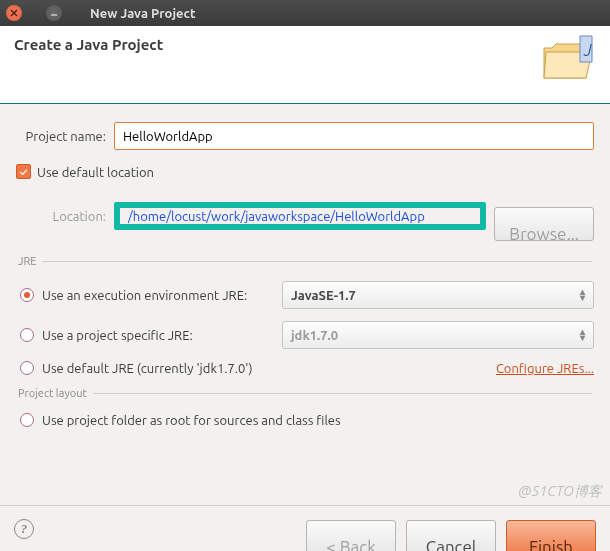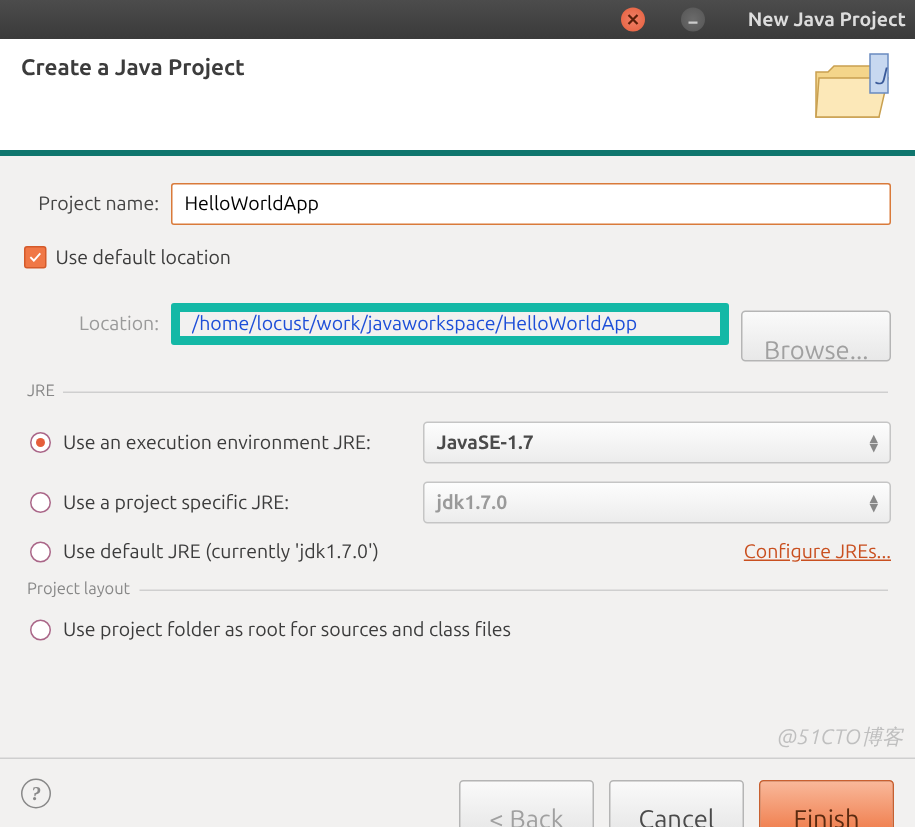--- a/index.html
+++ b/index.html
@@ -5,7 +5,7 @@
 * { box-sizing: border-box; margin: 0; padding: 0; font-family: "Ubuntu", "Segoe UI", sans-serif; }
 body { width: 610px; height: 551px; background: #f2f1f0; overflow: hidden; font-size: 13px; color: #3c3c3c; }
 
-.titlebar { height: 26px; background: linear-gradient(#4c4c4c, #3a3a3a); display: flex; align-items: center; padding: 0 6px; gap: 24px; justify-content: flex-end; }
+.titlebar { height: 26px; background: linear-gradient(#4c4c4c, #3a3a3a); display: flex; align-items: center; padding: 0 6px; gap: 24px; }
 .titlebar .winbtn { width: 16px; height: 16px; border-radius: 50%; display: flex; align-items: center; justify-content: center; }
 .winbtn.close { background: radial-gradient(#f08068, #e55e3b); }
 .winbtn.min { background: radial-gradient(#6b6b6b, #555); }

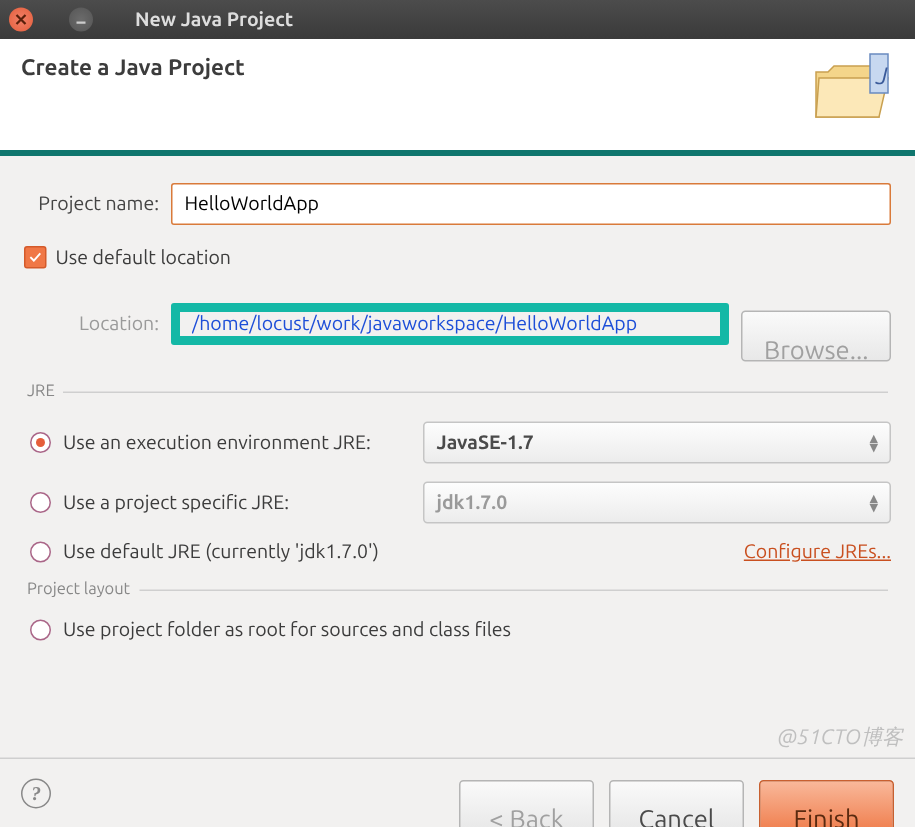--- a/index.html
+++ b/index.html
@@ -12,7 +12,7 @@
 .winbtn svg { width: 8px; height: 8px; }
 .titlebar .title { color: #ddd; font-weight: bold; font-size: 13px; margin-left: 4px; }
 
-.header { background: #fff; padding: 10px 14px 16px; border-bottom: 4px solid #0f766e; position: relative; min-height: 78px; }
+.header { background: #fff; padding: 10px 14px 16px; border-bottom: 1px solid #0f766e; position: relative; min-height: 78px; }
 .header h1 { font-size: 15px; font-weight: bold; margin-bottom: 6px; }
 .header p { font-size: 12.5px; color: #444; }
 .header .folder-icon { position: absolute; right: 12px; top: 8px; }

